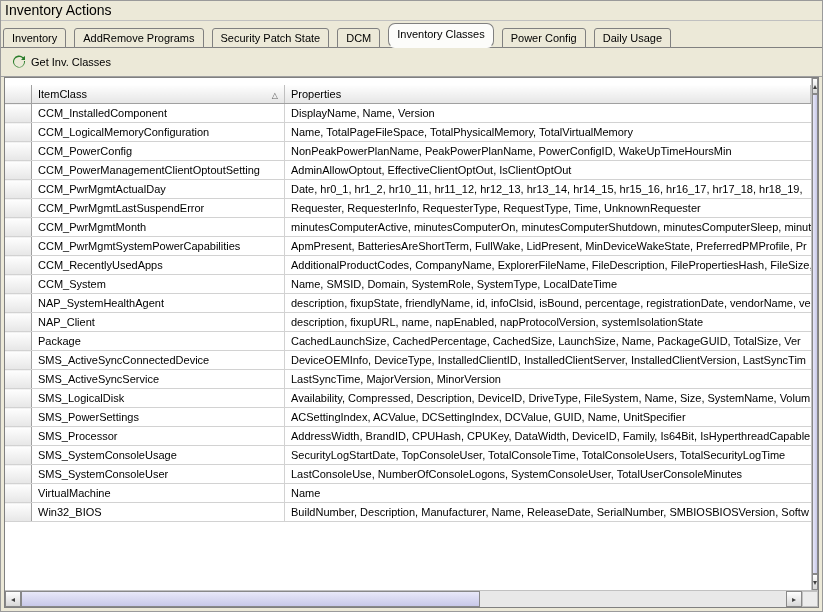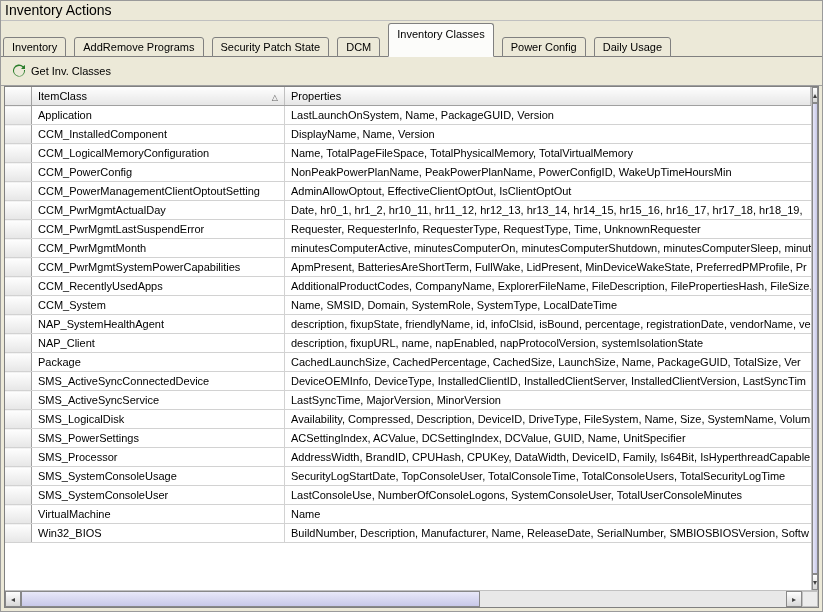--- a/index.html
+++ b/index.html
@@ -61,9 +61,10 @@
     position: relative;
     z-index: 2;
     padding-top: 4px;
-    padding-bottom: 16px;
+    padding-bottom: 7px;
     margin-bottom: -1px;
     border-bottom: 1px solid #fcfcfa;
+    border-radius: 7px;
   }
   .toolbar {
     display: flex;

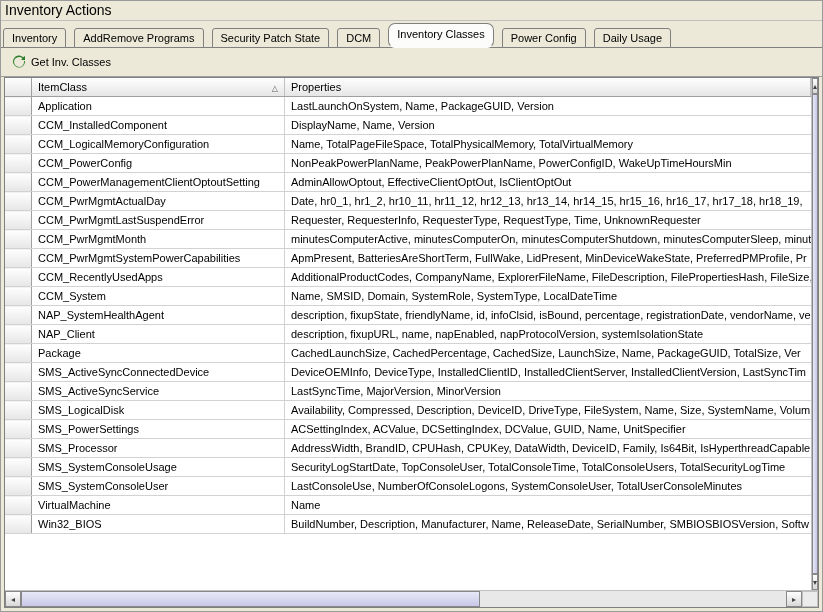--- a/index.html
+++ b/index.html
@@ -108,6 +108,7 @@
     width: 100%;
     border-collapse: collapse;
     table-layout: fixed;
+    margin-top: 7px;
   }
   .grid thead th {
     position: sticky;

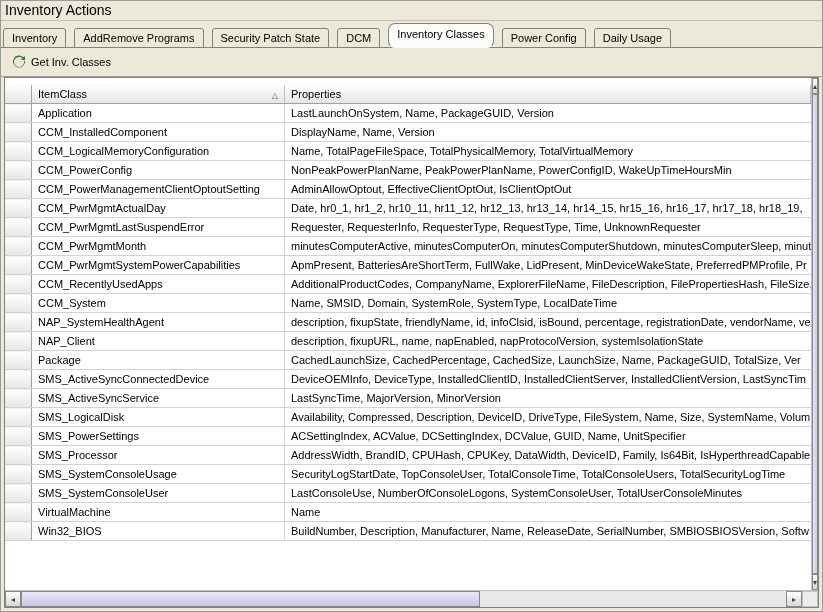--- a/index.html
+++ b/index.html
@@ -272,11 +272,6 @@
           <tbody id="grid-body">
               <tr>
                 <th class="rowhdr"></th>
-                <td class="cls-cell">Application</td>
-                <td class="prop-cell">LastLaunchOnSystem, Name, PackageGUID, Version</td>
-              </tr>
-              <tr>
-                <th class="rowhdr"></th>
                 <td class="cls-cell">CCM_InstalledComponent</td>
                 <td class="prop-cell">DisplayName, Name, Version</td>
               </tr>

